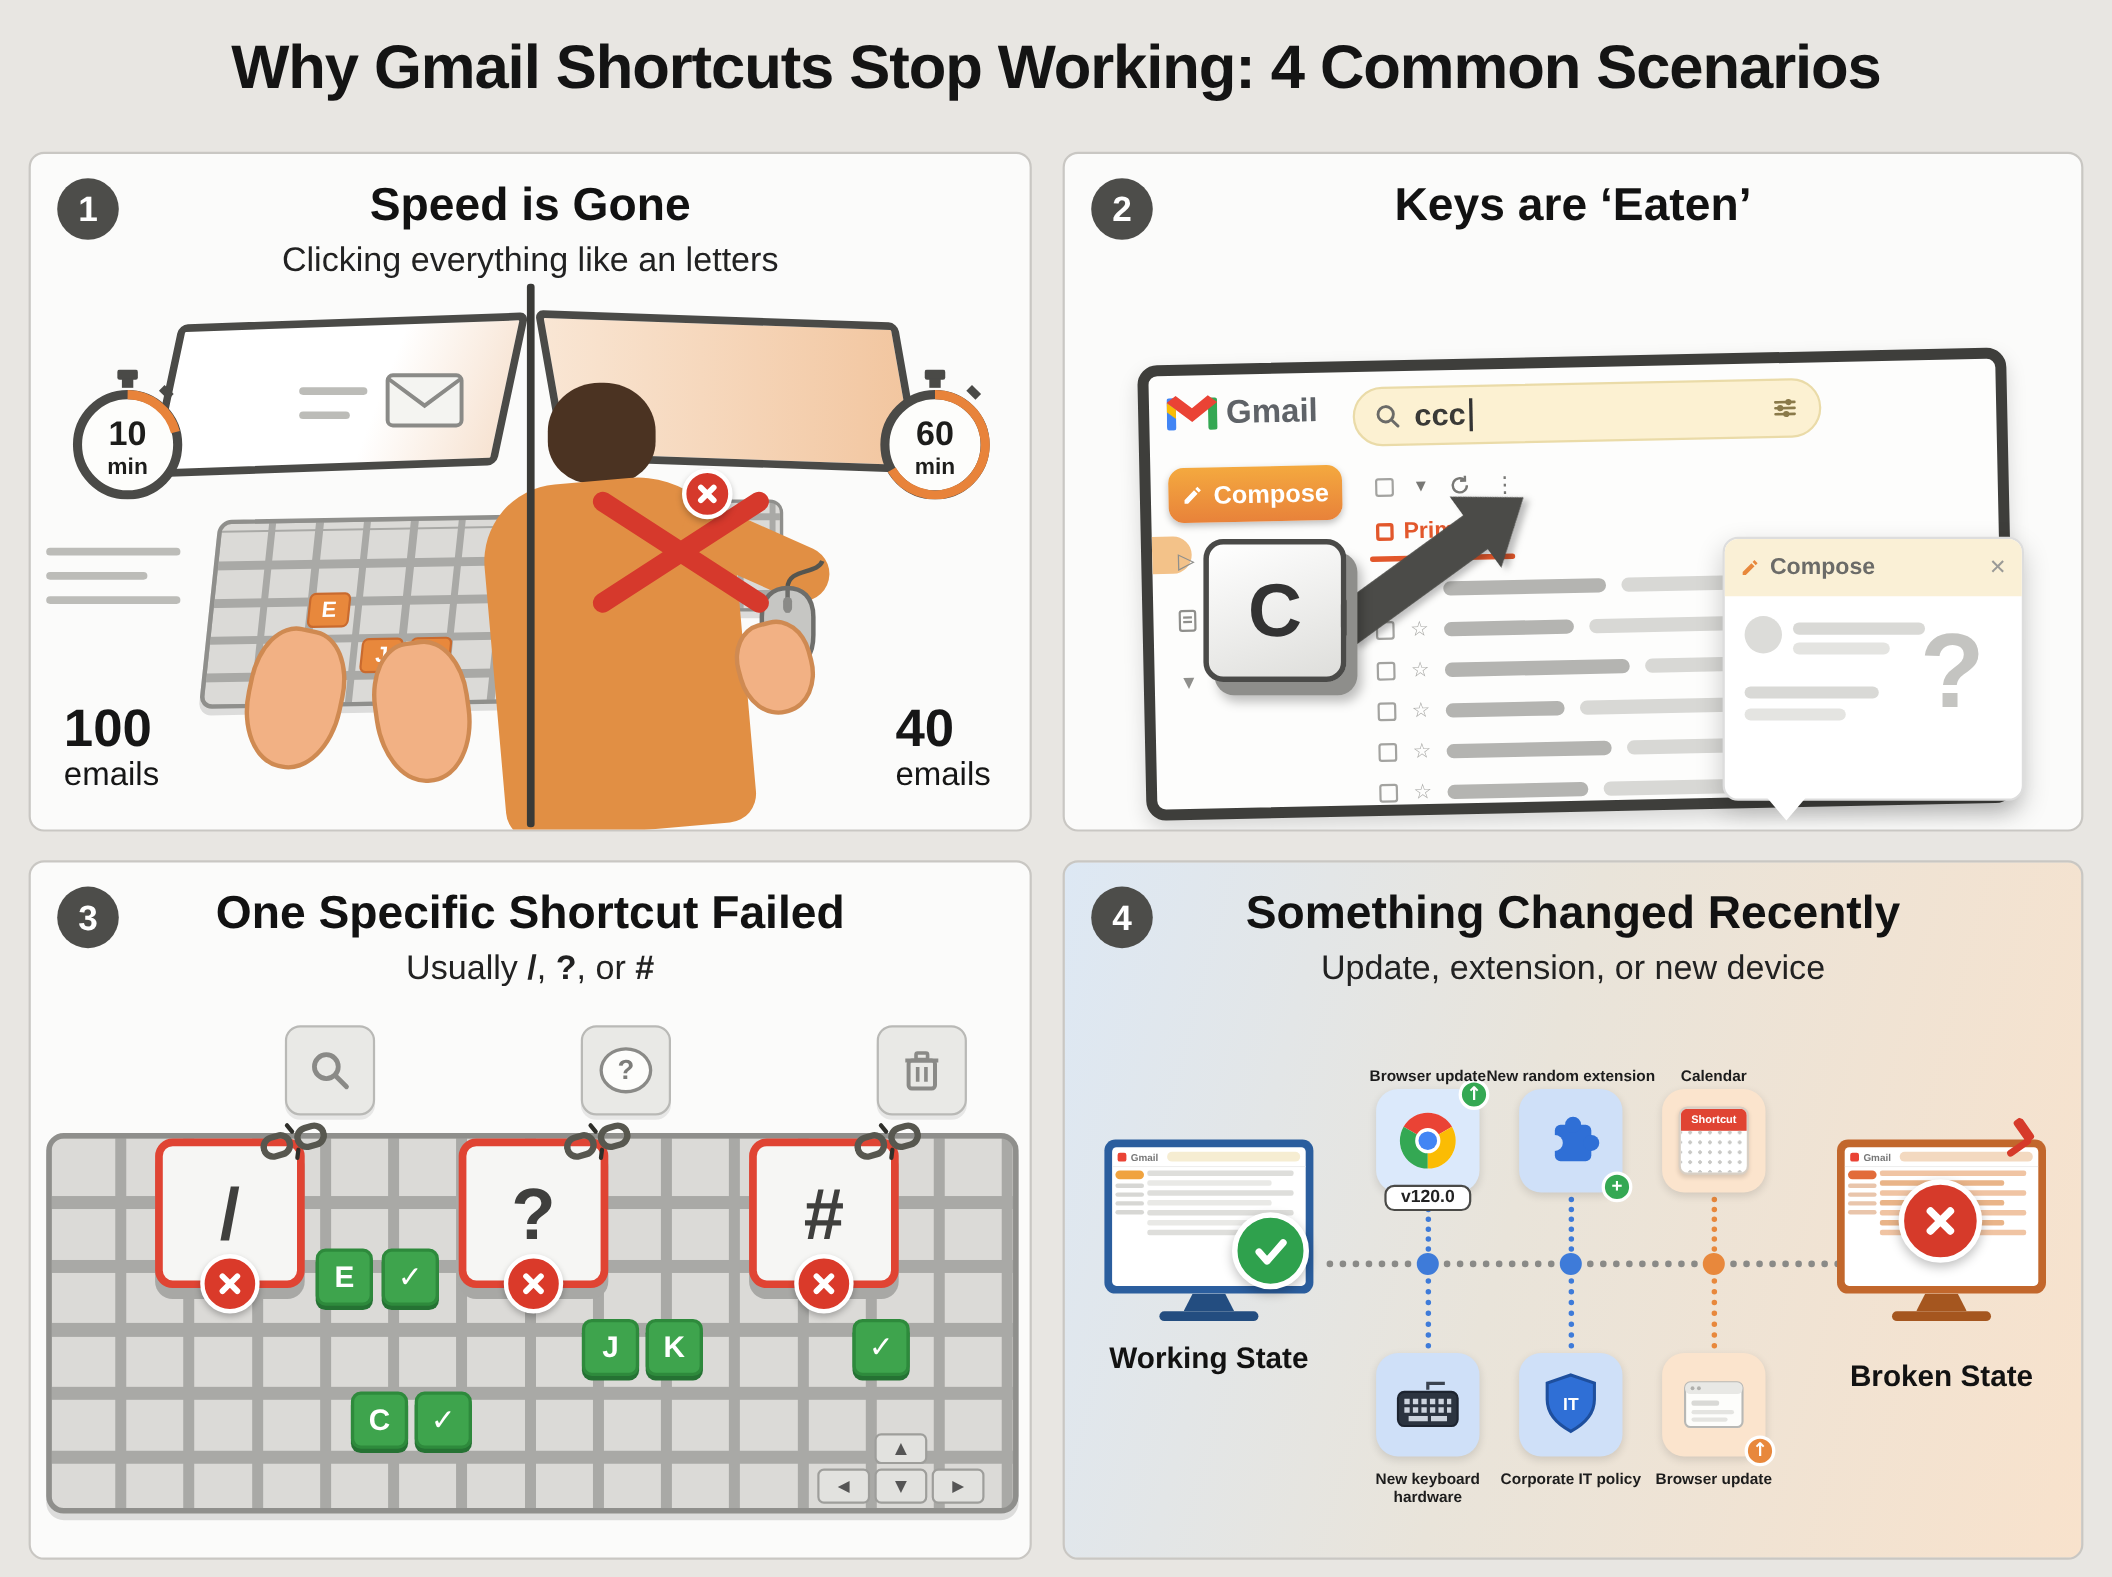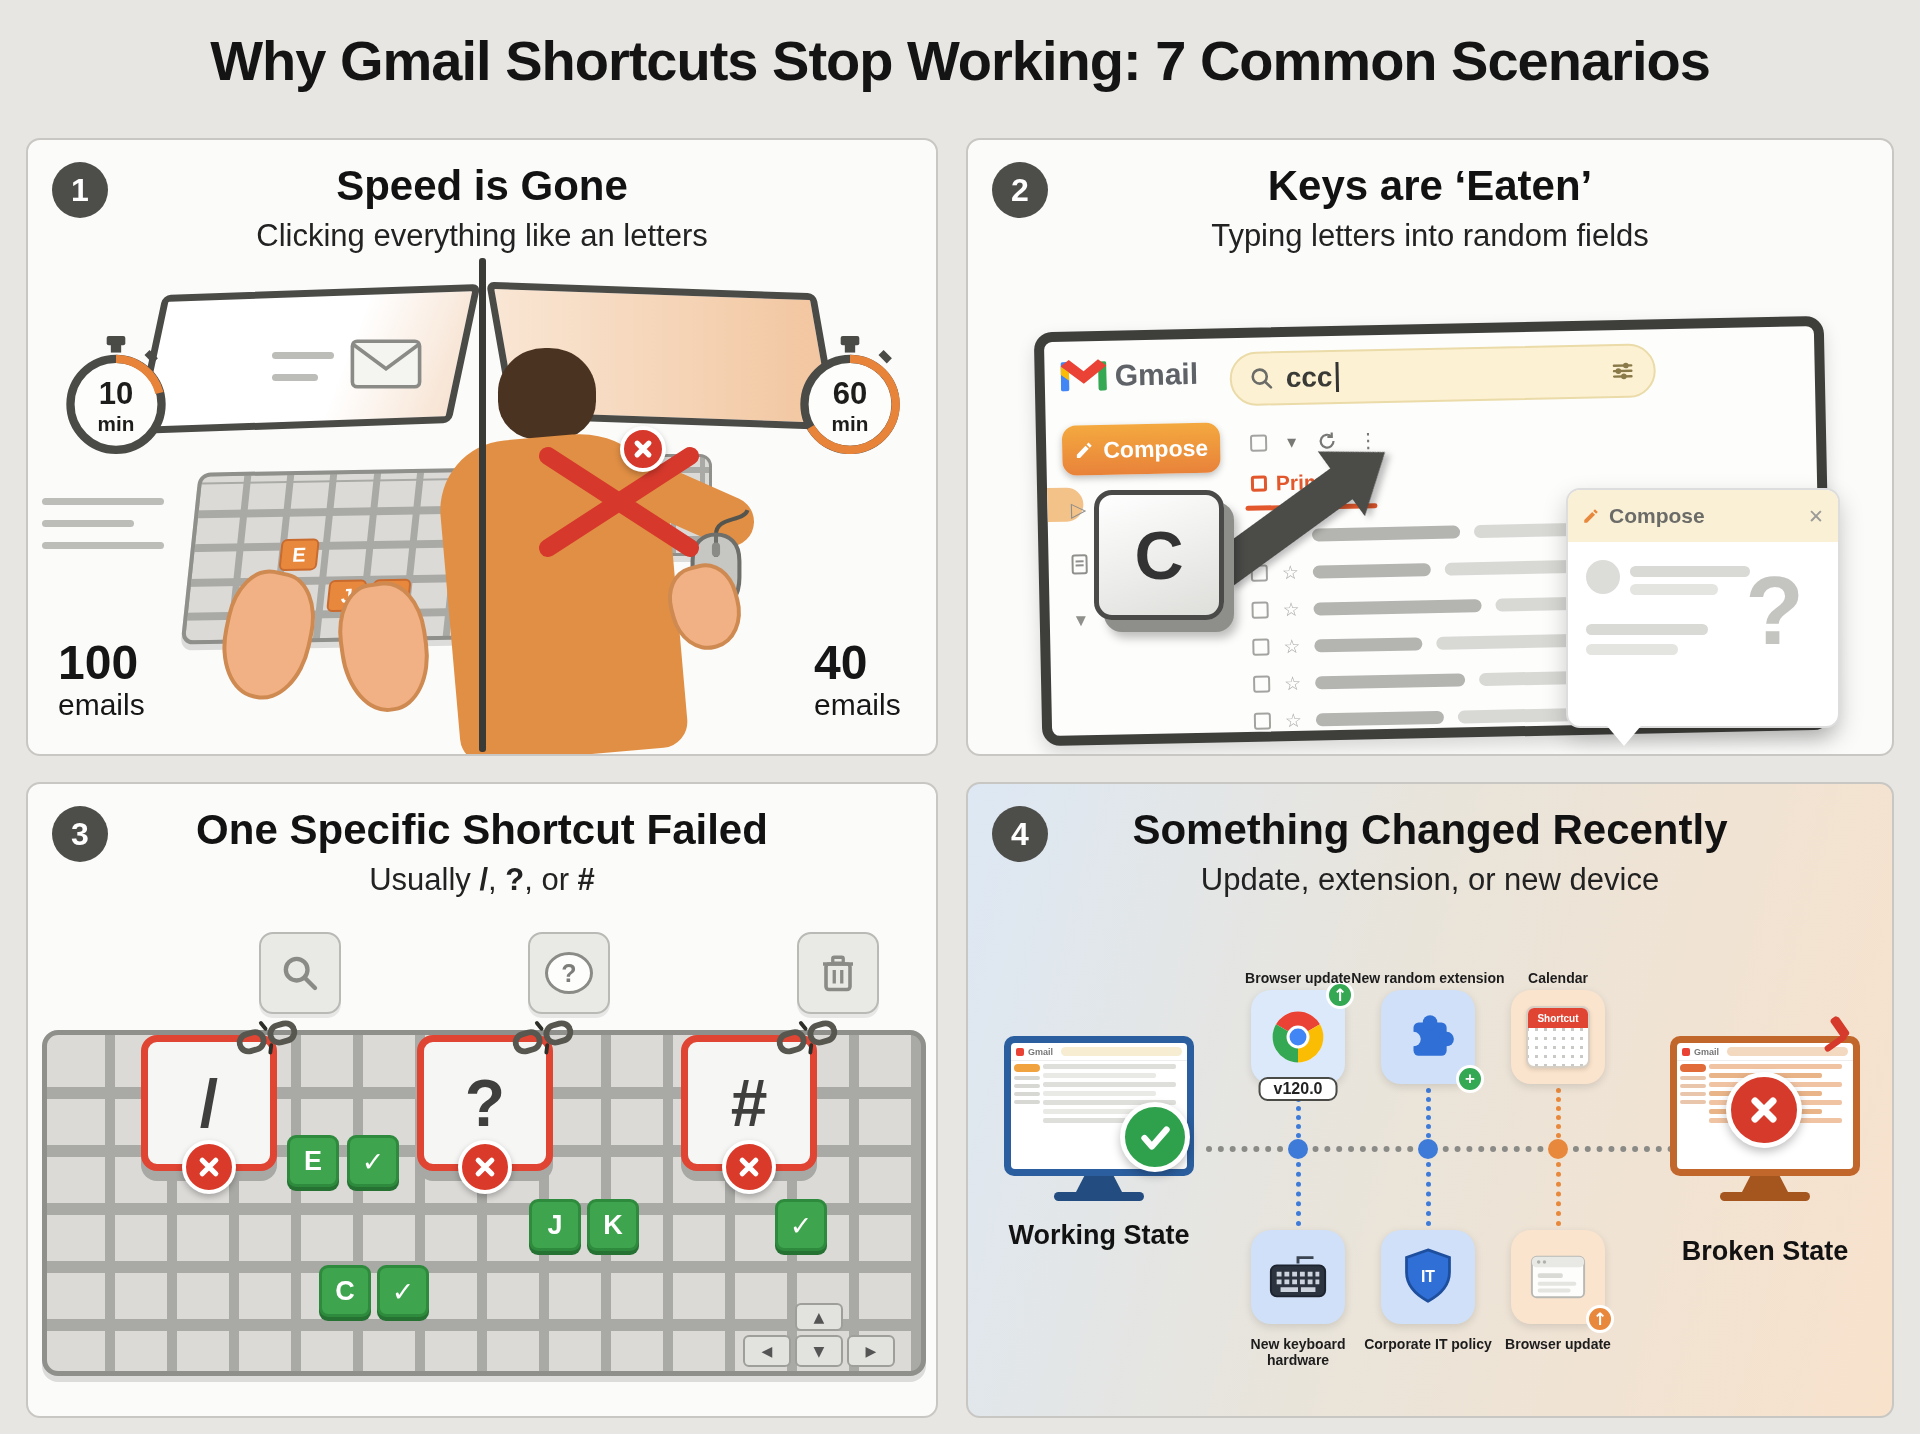--- a/index.html
+++ b/index.html
@@ -130,7 +130,7 @@
 <body>
 
 <div class="stage">
-  <h1 class="main-title">Why Gmail Shortcuts Stop Working: 7 Common Scenarios</h1>
+  <h1 class="main-title">Why Gmail Shortcuts Stop Working: 4 Common Scenarios</h1>
 
   <section class="panel" id="panel1">
     <div class="badge">1</div>

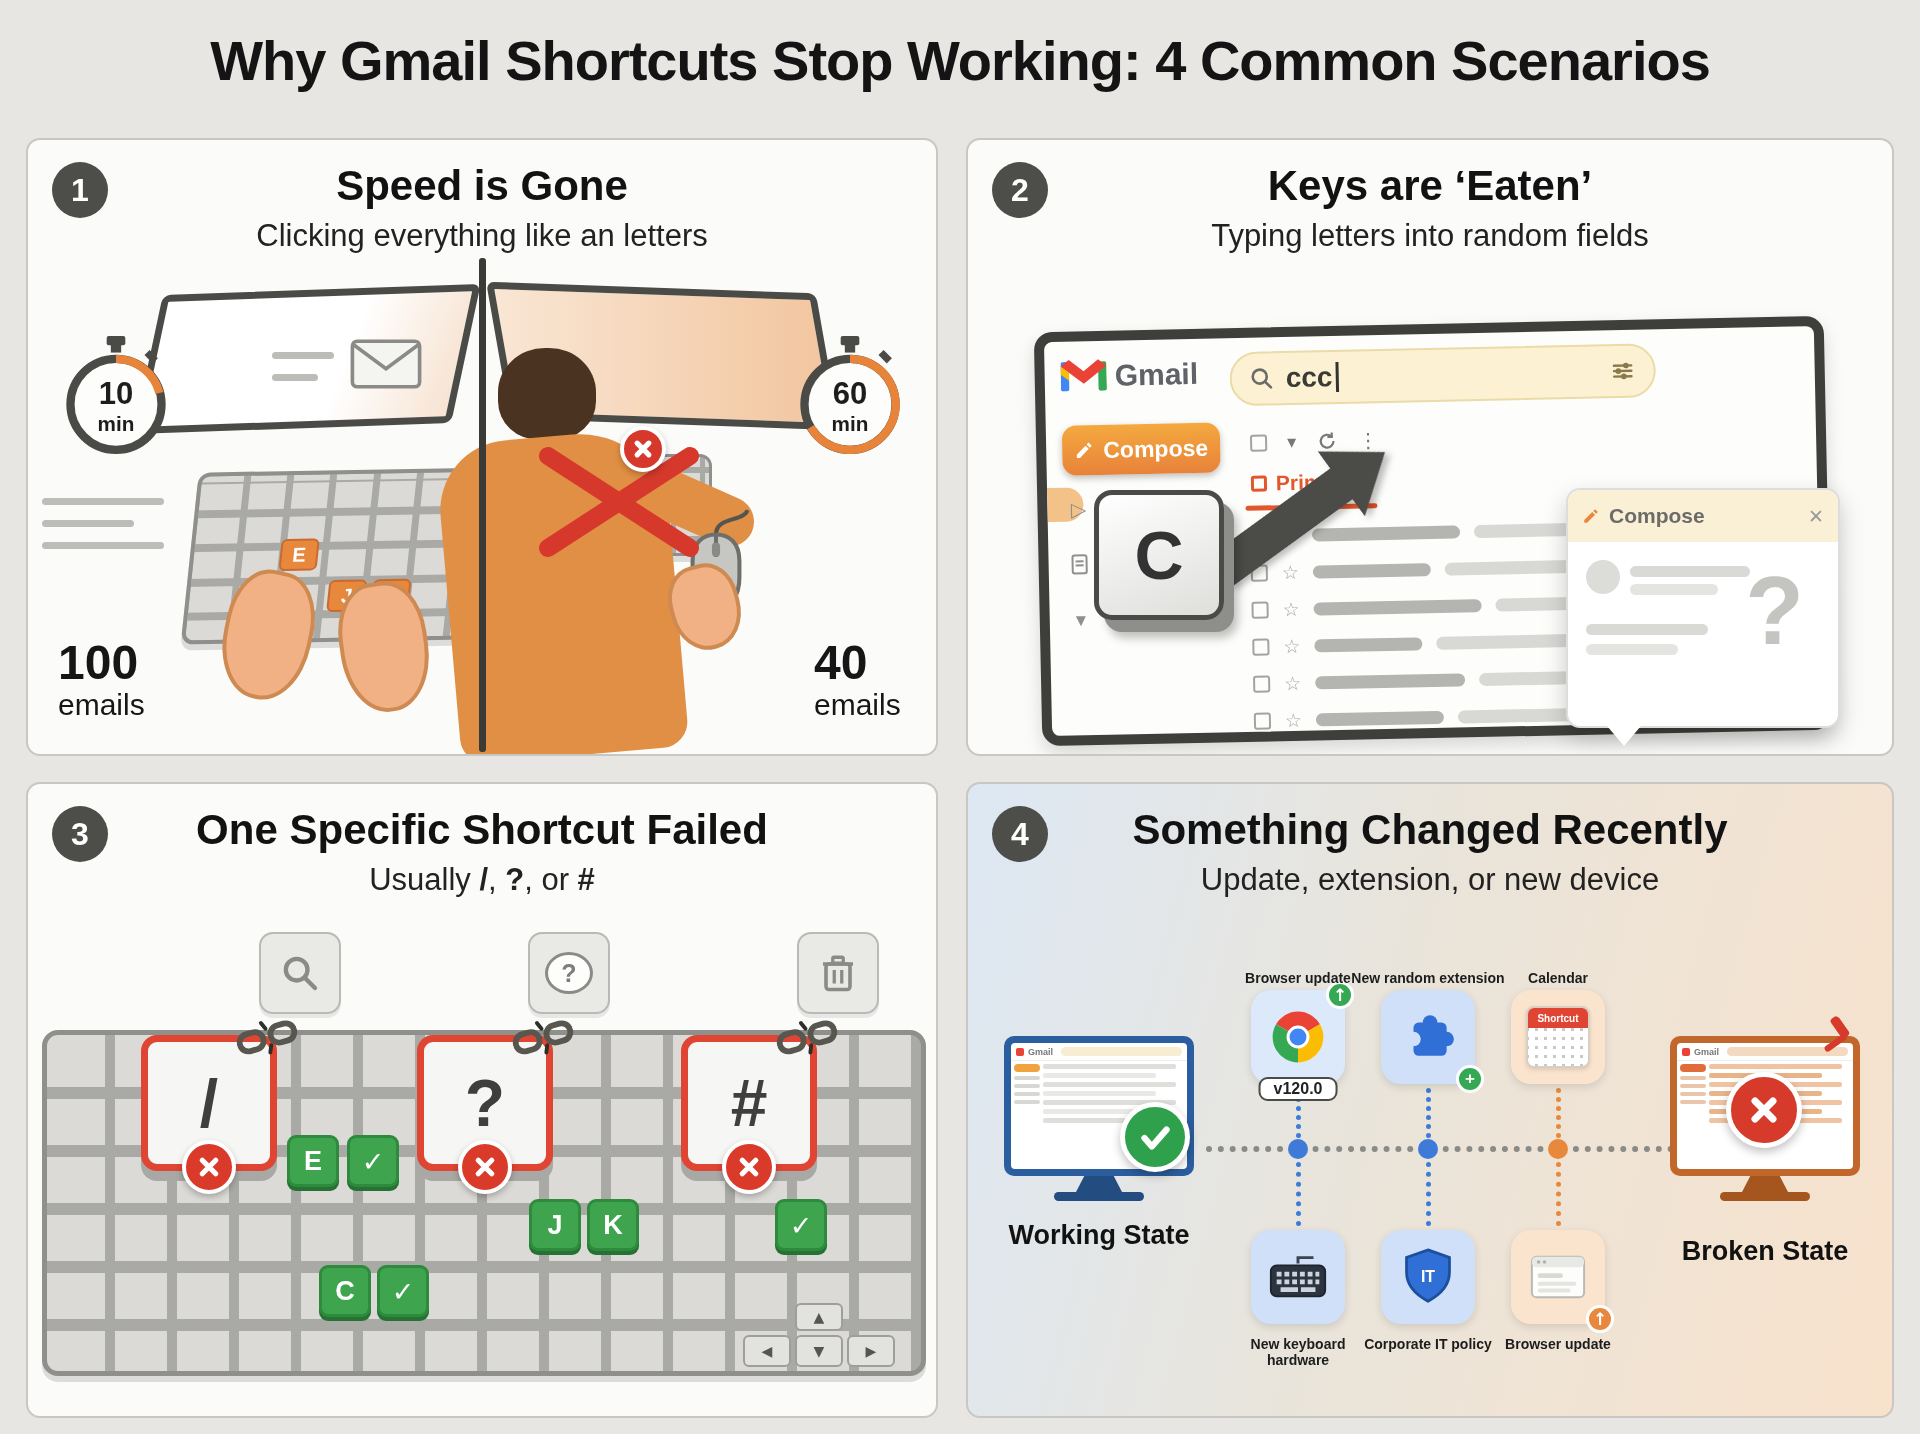--- a/index.html
+++ b/index.html
@@ -224,7 +224,6 @@
   <section class="panel" id="panel2">
     <div class="badge">2</div>
     <h2 class="p-title">Keys are ‘Eaten’</h2>
-    <p class="p-sub">Typing letters into random fields</p>
     <div class="scene">
 
       <div class="s2-monitor">

